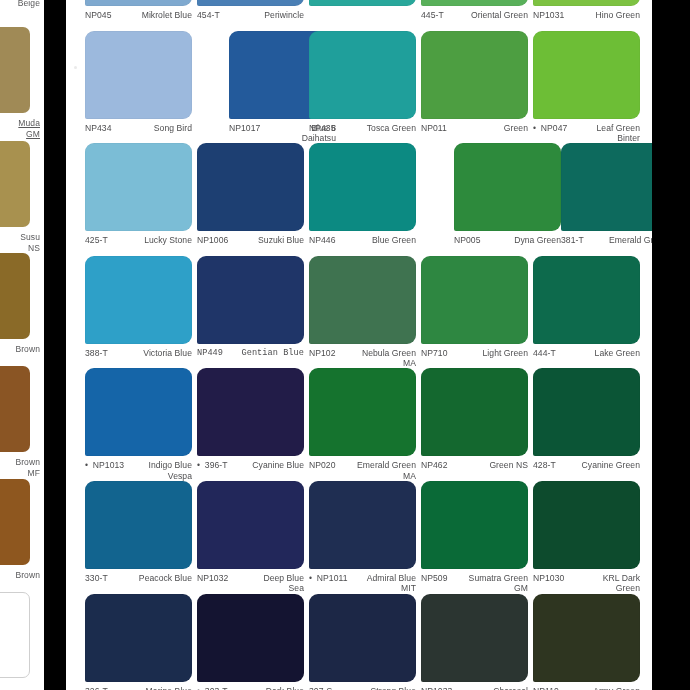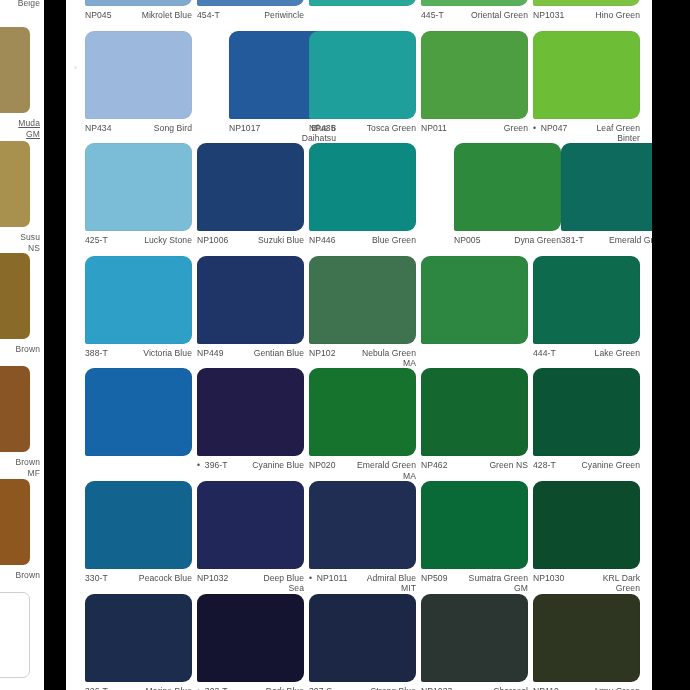--- a/index.html
+++ b/index.html
@@ -286,7 +286,7 @@
               <span class="pname">Victoria Blue</span>
             </div>
           </div>
-          <div class="cell" style="left: 131px;">
+          <div class="cell" style="left: 131px; font-family: Liberation Mono, monospace;">
             <div class="swatch" style="background: rgb(31, 53, 104);"></div>
             <div class="caption">
               <span class="code">NP449</span>

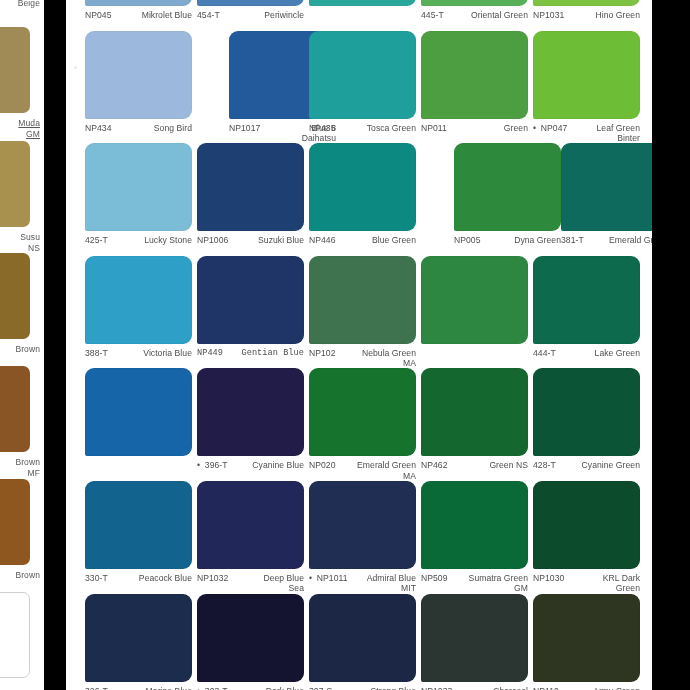--- a/index.html
+++ b/index.html
@@ -303,6 +303,10 @@
           </div>
           <div class="cell" style="left: 355px;">
             <div class="swatch" style="background: rgb(46, 135, 65);"></div>
+            <div class="caption">
+              <span class="code">NP710</span>
+              <span class="pname">Light Green</span>
+            </div>
           </div>
           <div class="cell" style="left: 467px;">
             <div class="swatch" style="background: rgb(13, 106, 76);"></div>

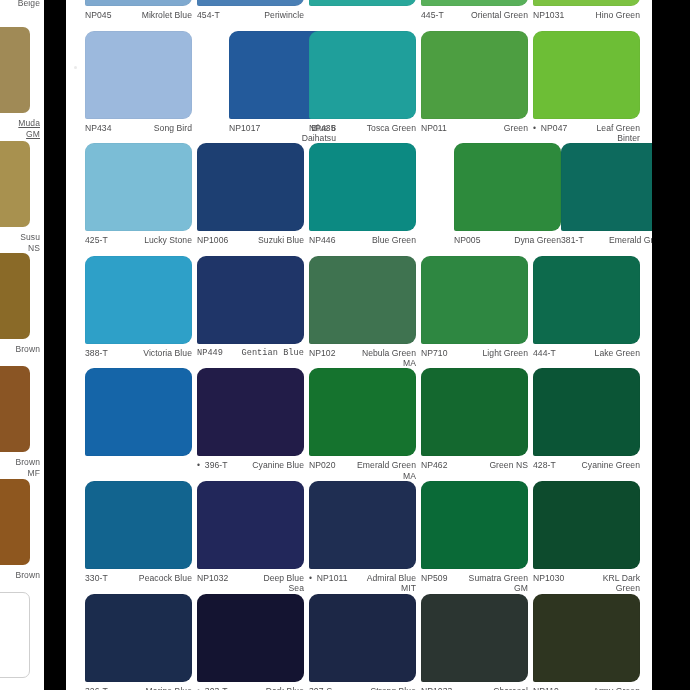--- a/index.html
+++ b/index.html
@@ -319,6 +319,11 @@
         <div class="row">
           <div class="cell" style="left: 19px;">
             <div class="swatch" style="background: rgb(21, 101, 168);"></div>
+            <div class="caption">
+              <span class="code"><span class="dot">• </span><span>NP1013</span></span>
+              <span class="pname">Indigo Blue
+Vespa</span>
+            </div>
           </div>
           <div class="cell" style="left: 131px;">
             <div class="swatch" style="background: rgb(34, 28, 72);"></div>

